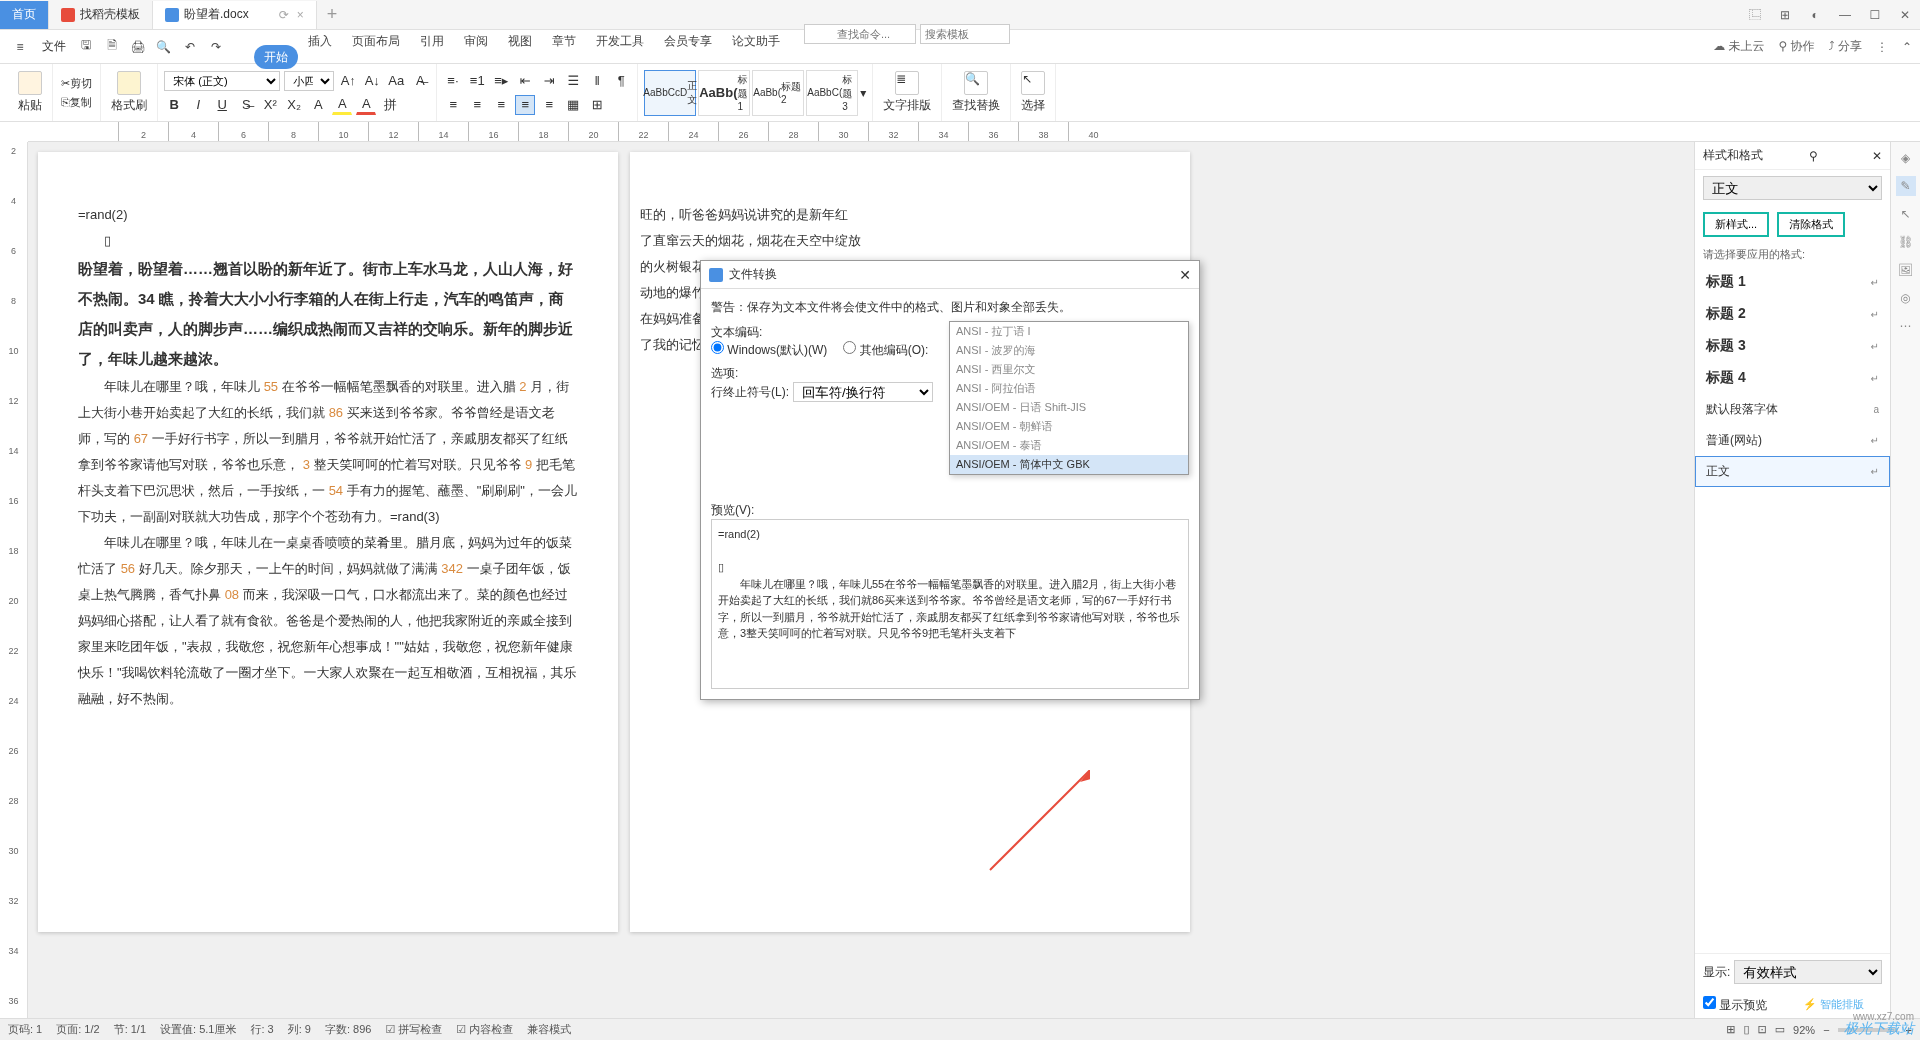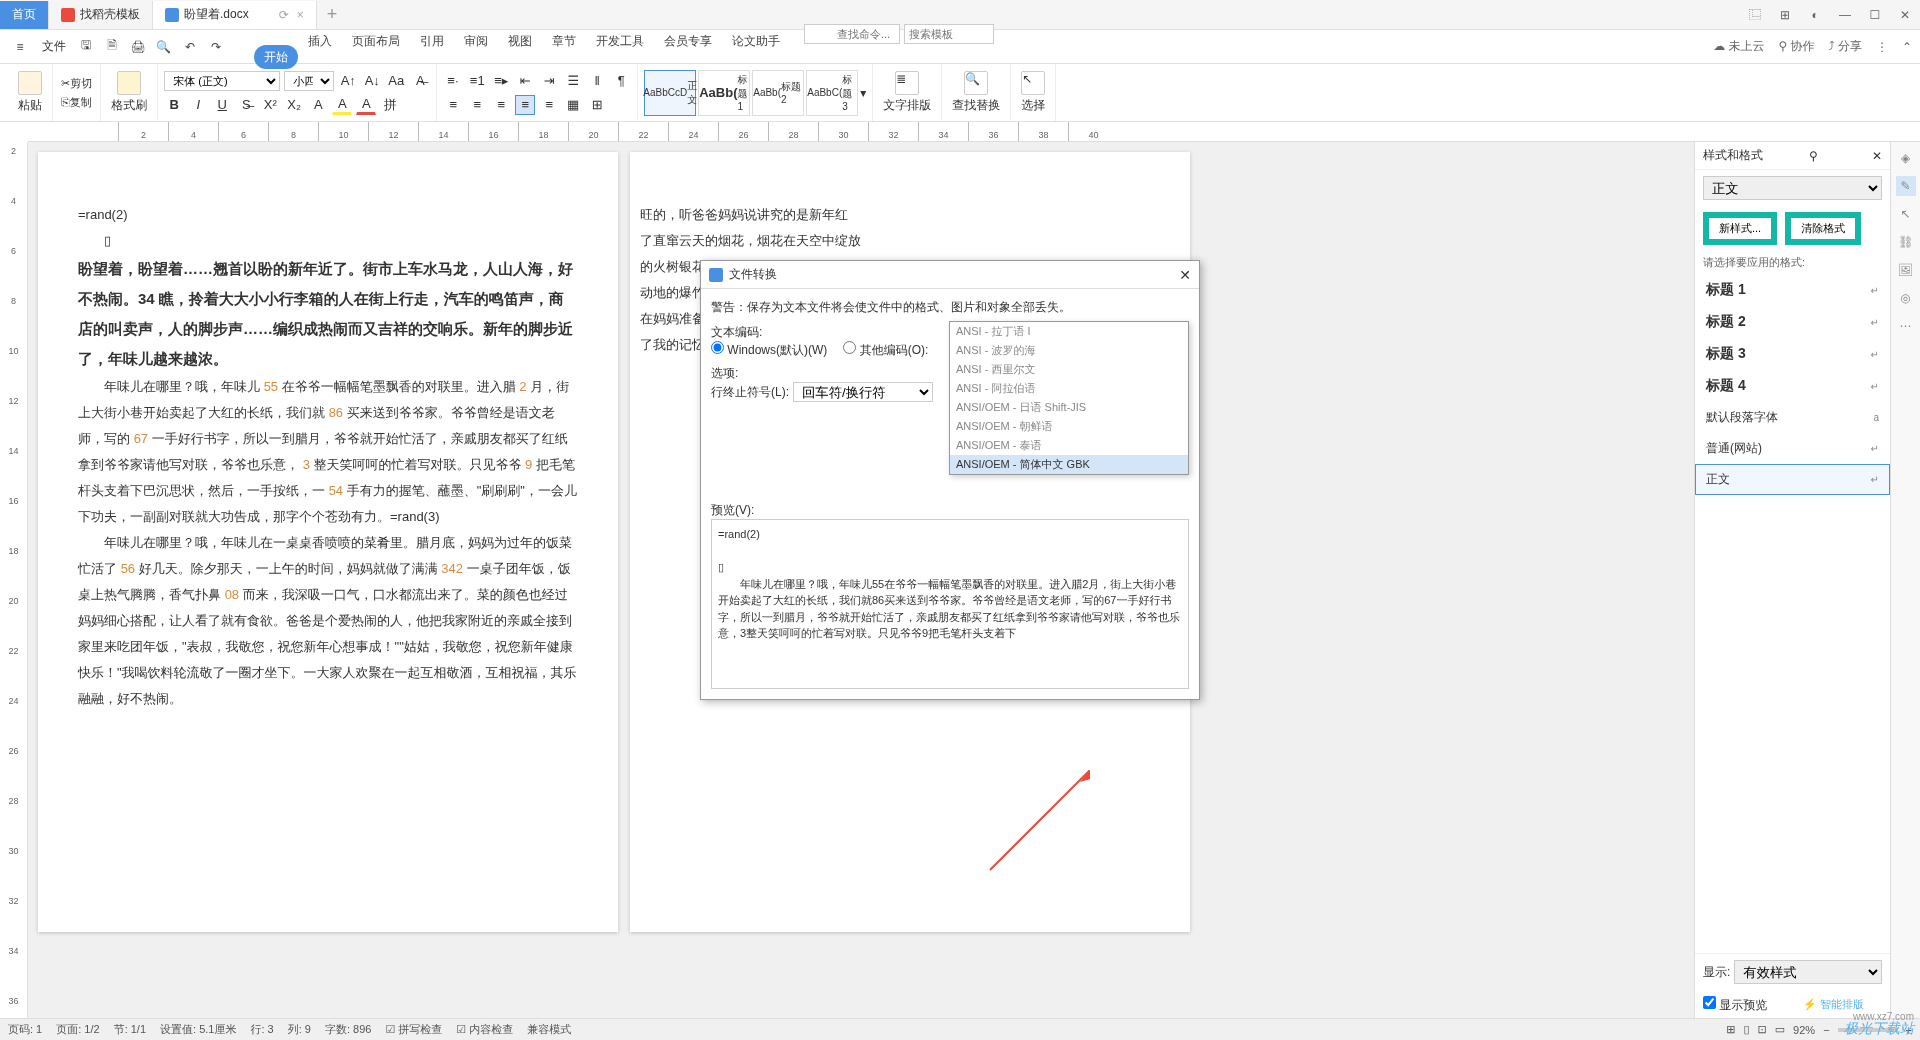--- a/index.html
+++ b/index.html
@@ -126,7 +126,7 @@
     <div class="menu-tab">开发工具</div>
     <div class="menu-tab">会员专享</div>
     <div class="menu-tab">论文助手</div>
-    <input class="r-select" style="margin-left: 14px; width: 96px; padding-left: 32px;" placeholder="查找命令...">
+    <input class="r-select" style="margin-left: 14px; width: 112px; padding-left: 32px;" placeholder="查找命令...">
     <input class="r-select" style="margin-left: 4px; width: 90px;" placeholder="搜索模板">
   </div>
   <div class="menu-right">

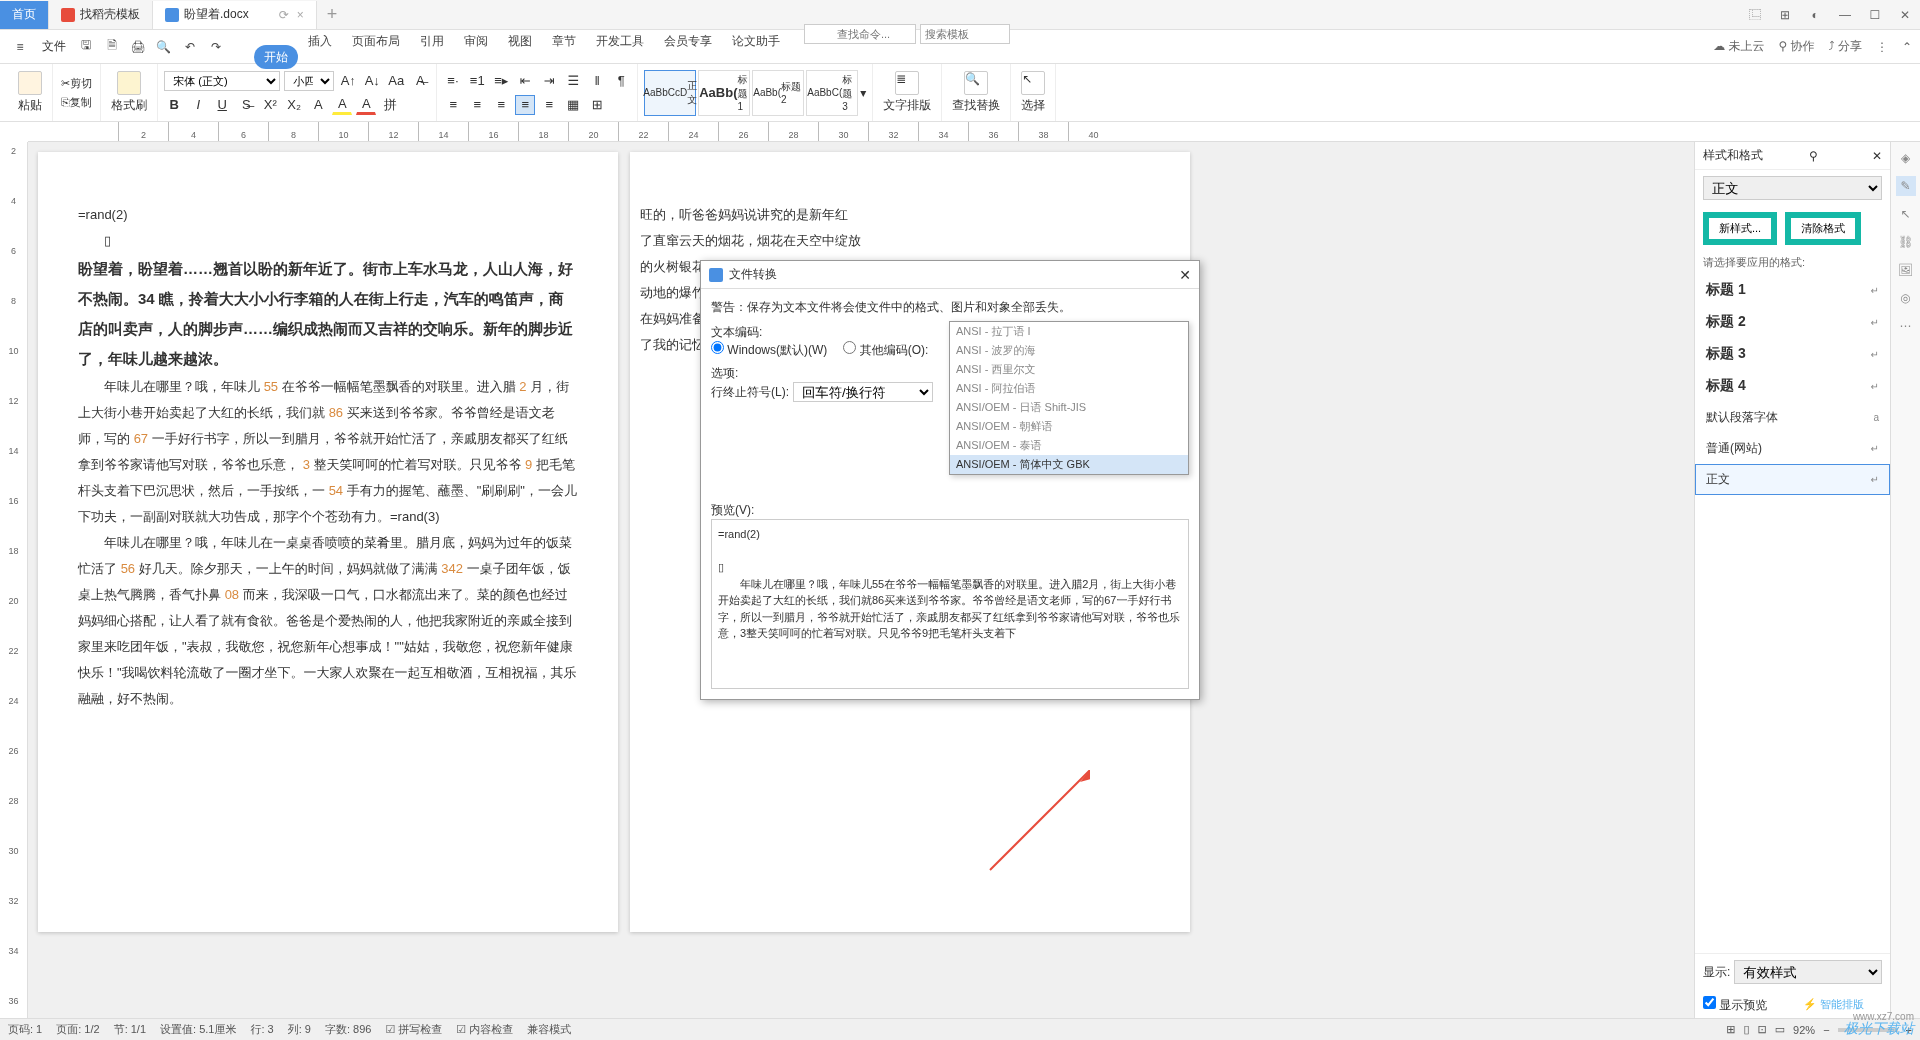--- a/index.html
+++ b/index.html
@@ -50,7 +50,7 @@
 .sp-row{padding:6px 8px}
 .sp-select{width:100%;border:1px solid #ccc;height:24px;padding:0 4px}
 .sp-btns{display:flex;gap:8px;padding:6px 8px}
-.sp-btn{border:6px solid #14b8a6;padding:3px 10px;font-size:11px;cursor:pointer;background:#fff}
+.sp-btn{border:2px solid #14b8a6;padding:3px 10px;font-size:11px;cursor:pointer;background:#fff}
 .sp-label{padding:4px 8px;font-size:11px;color:#666}
 .sp-item{padding:6px 10px;display:flex;align-items:center;justify-content:space-between;cursor:pointer;border:1px solid transparent}
 .sp-item.sel{border:1px solid #4a90e2;background:#f0f7ff}

